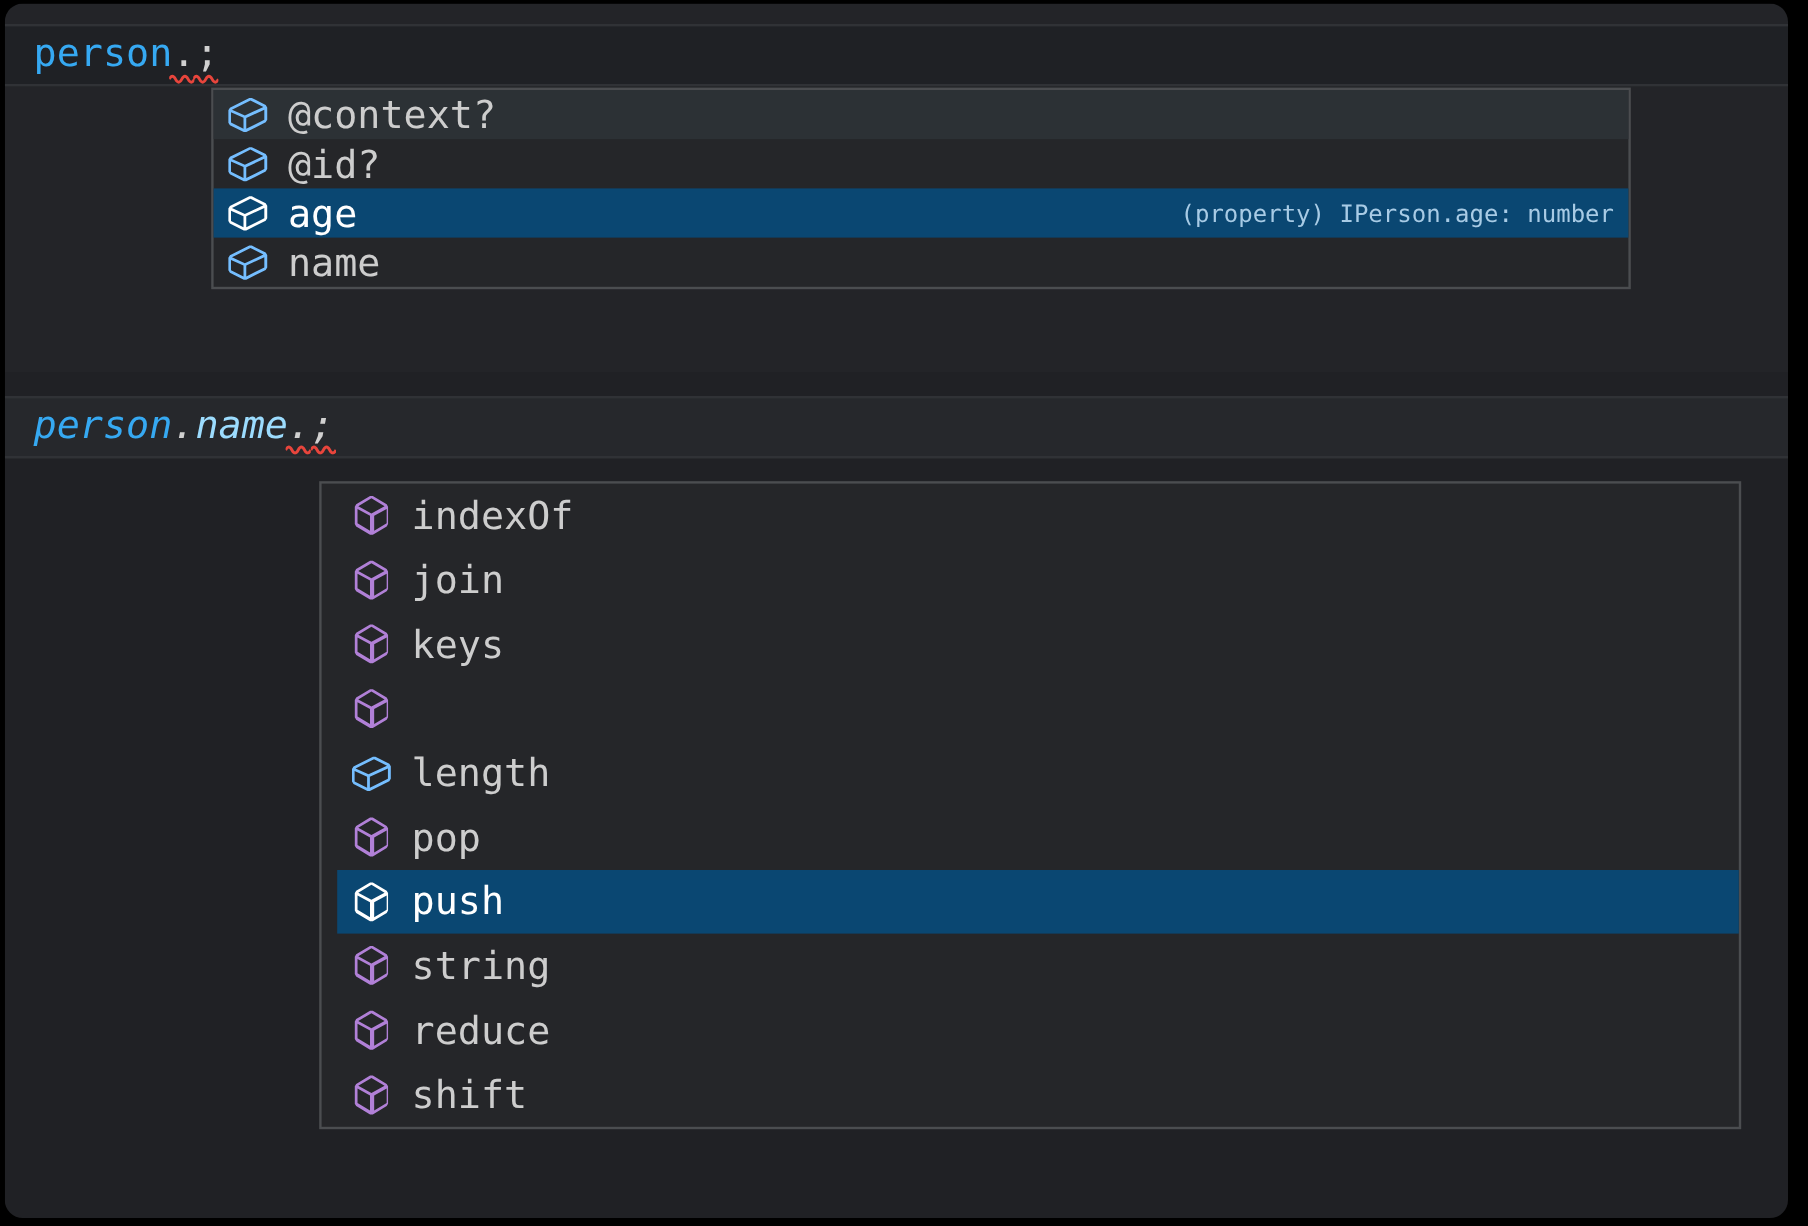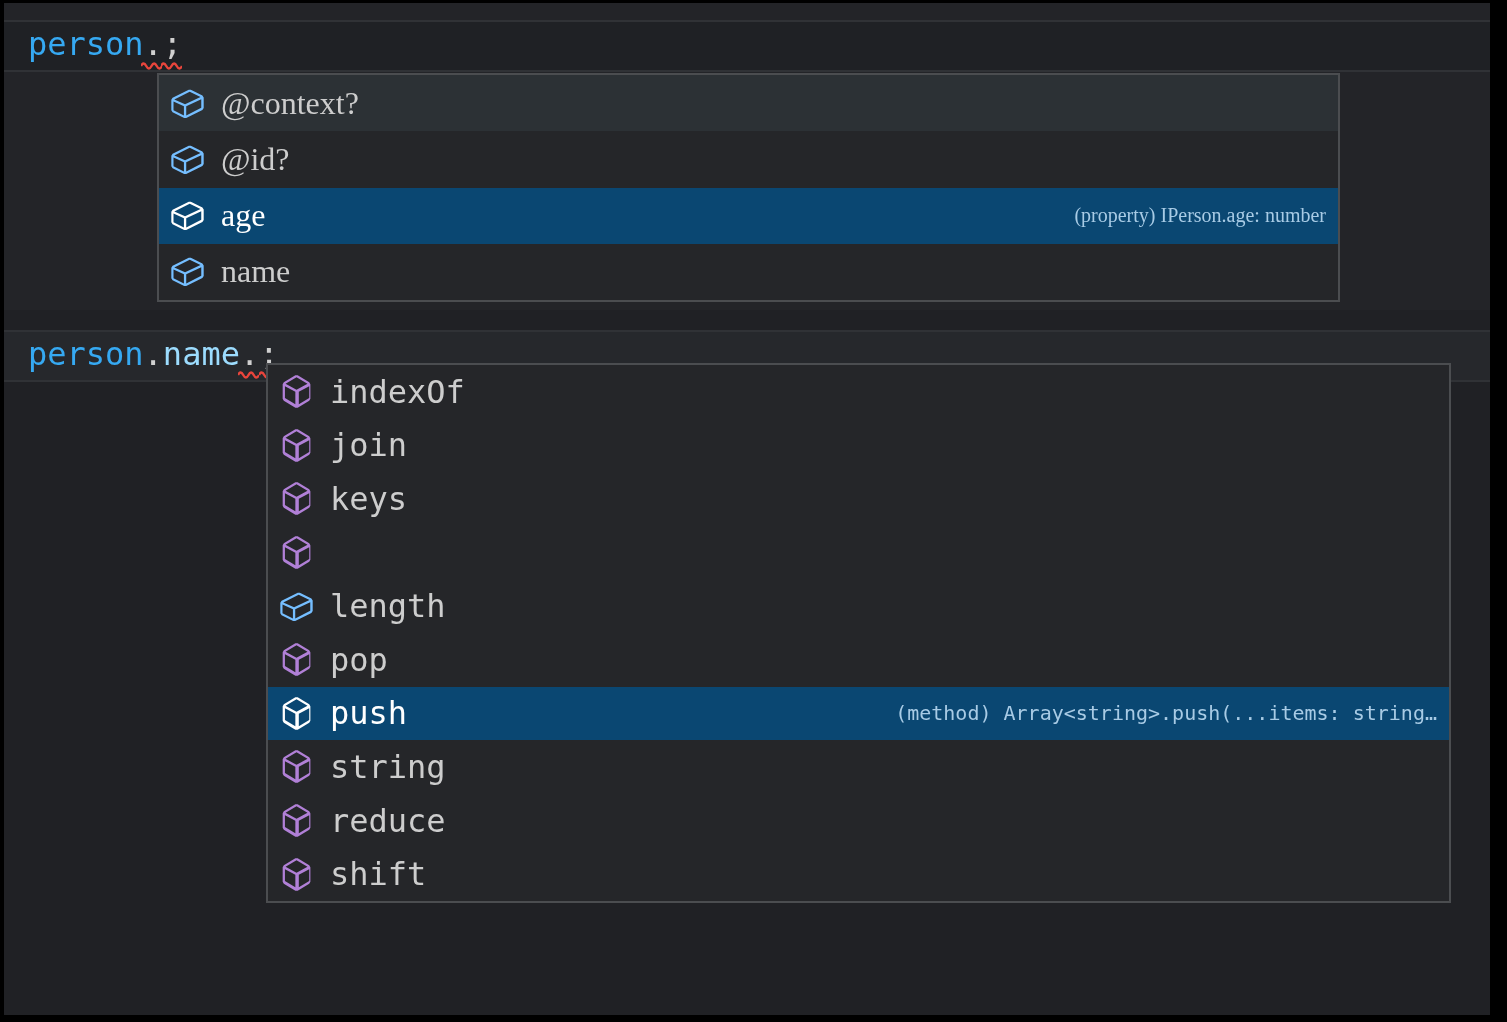--- a/index.html
+++ b/index.html
@@ -17,7 +17,7 @@
     background:var(--frame);
     font-family:"DejaVu Sans Mono","Liberation Mono",monospace;
   }
-  .screen{position:absolute;left:4px;top:3px;width:1486px;height:1012px;overflow:hidden;}
+  .screen{position:absolute;left:4px;top:3px;width:1486px;height:1012px;overflow:hidden;border-radius:15px;}
   .bg-top{position:absolute;left:0;top:0;right:0;height:307px;background:var(--editor-bg-top);}
   .bg-bottom{position:absolute;left:0;top:307px;right:0;bottom:0;background:var(--editor-bg-bottom);}
 

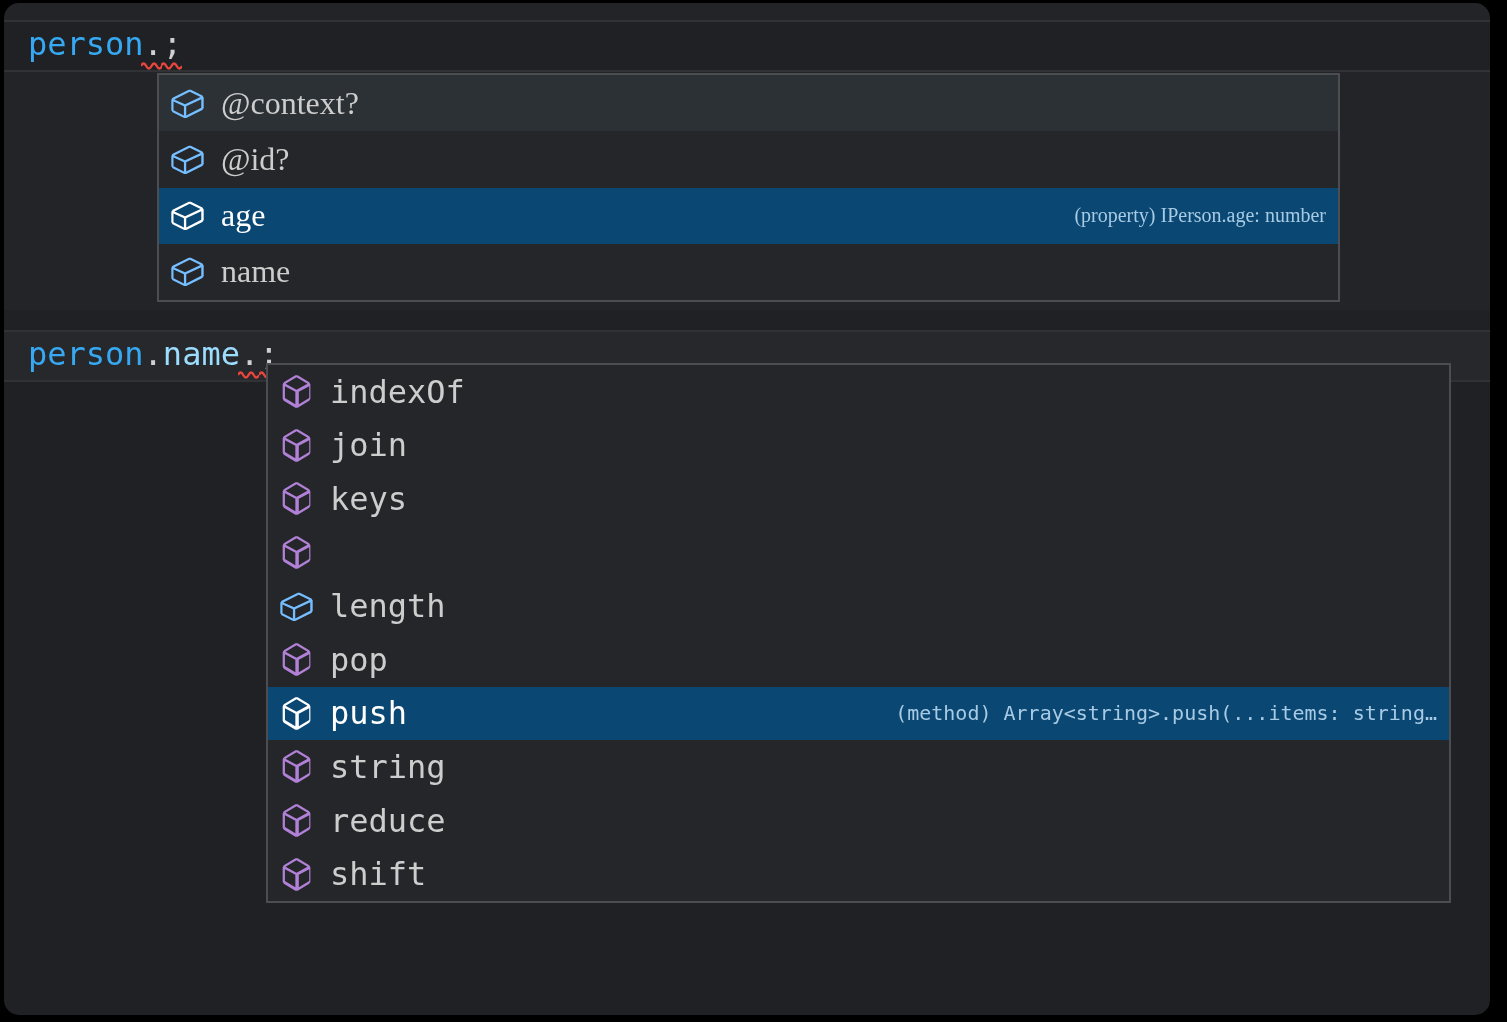--- a/index.html
+++ b/index.html
@@ -37,7 +37,7 @@
   .suggest-widget{position:absolute;background:var(--widget-bg);
     border:2px solid var(--widget-border);box-sizing:border-box;
     display:flex;flex-direction:column;z-index:5;}
-  #suggest1{left:153px;top:70px;width:1183px;height:229px;font-family:Liberation Serif, serif;}
+  #suggest1{left:172px;top:70px;width:1183px;height:168px;}
   #suggest2{left:262px;top:360px;width:1185px;height:540px;}
 
   .row{flex:1 1 0;display:flex;align-items:center;padding:0 12px 0 10px;min-width:0;}

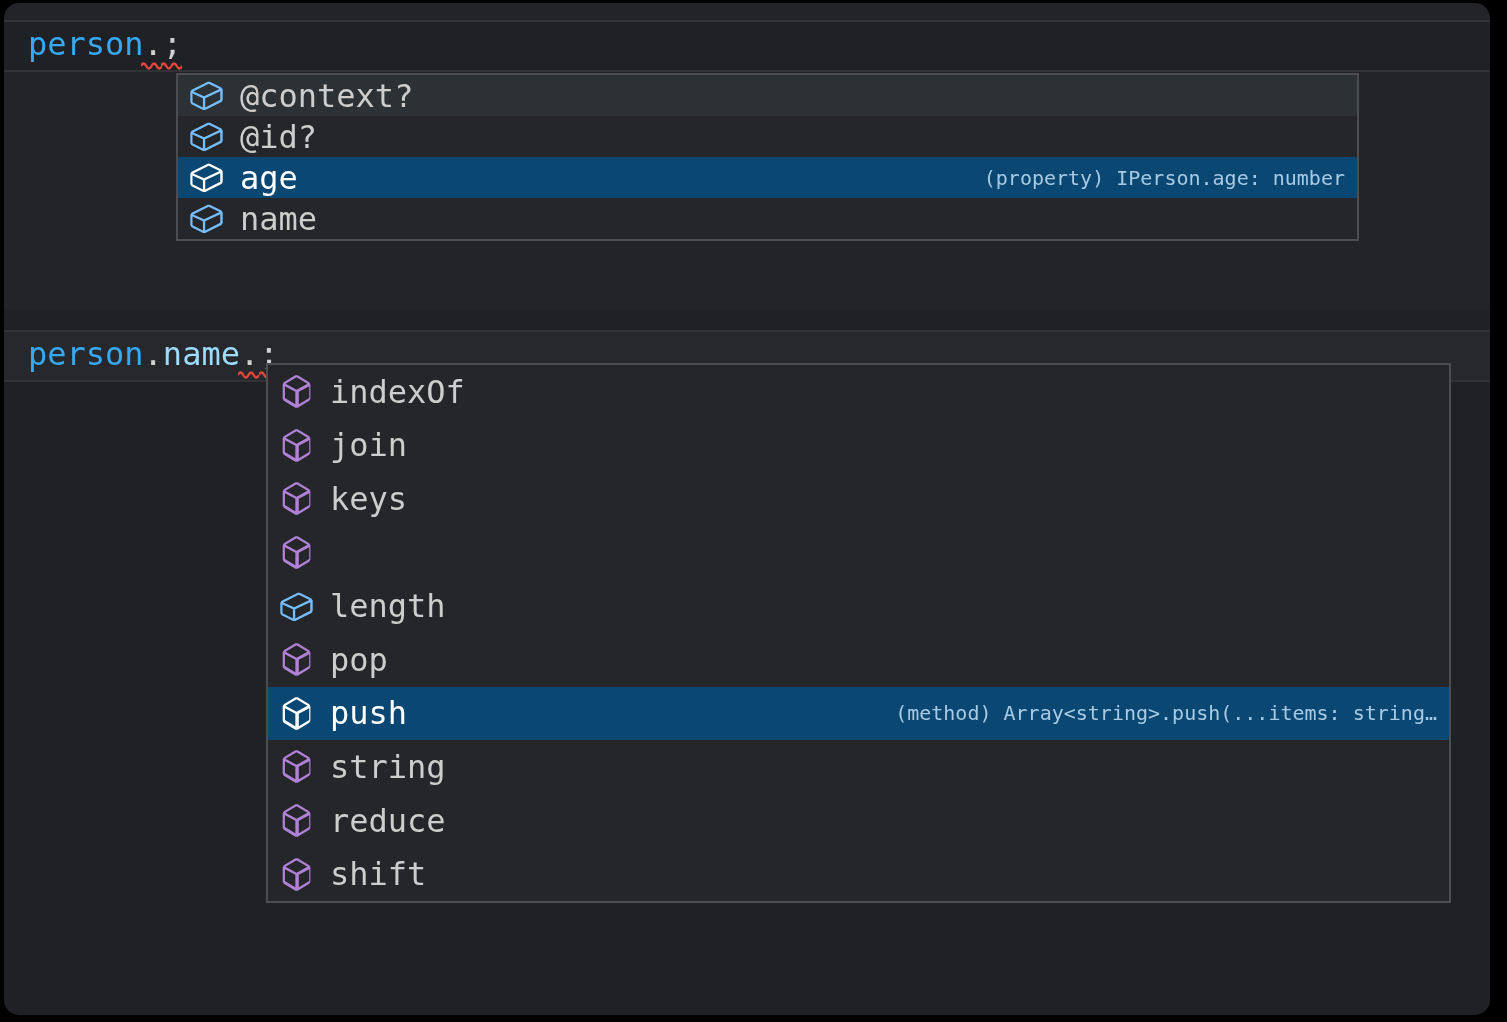--- a/index.html
+++ b/index.html
@@ -24,7 +24,7 @@
   .line-band{position:absolute;left:0;right:0;height:48px;
     border-top:2px solid var(--band-border);border-bottom:2px solid var(--band-border);}
   #band1{top:17px;background:var(--band1-bg);}
-  #band2{top:327px;background:var(--band2-bg);}
+  #band2{top:327px;background:var(--band2-bg);font-style:italic;}
   .code-text{position:absolute;left:24px;top:0;height:44px;line-height:44px;
     font-size:32px;white-space:pre;letter-spacing:0;}
   .tok-variable{color:var(--token-variable);}

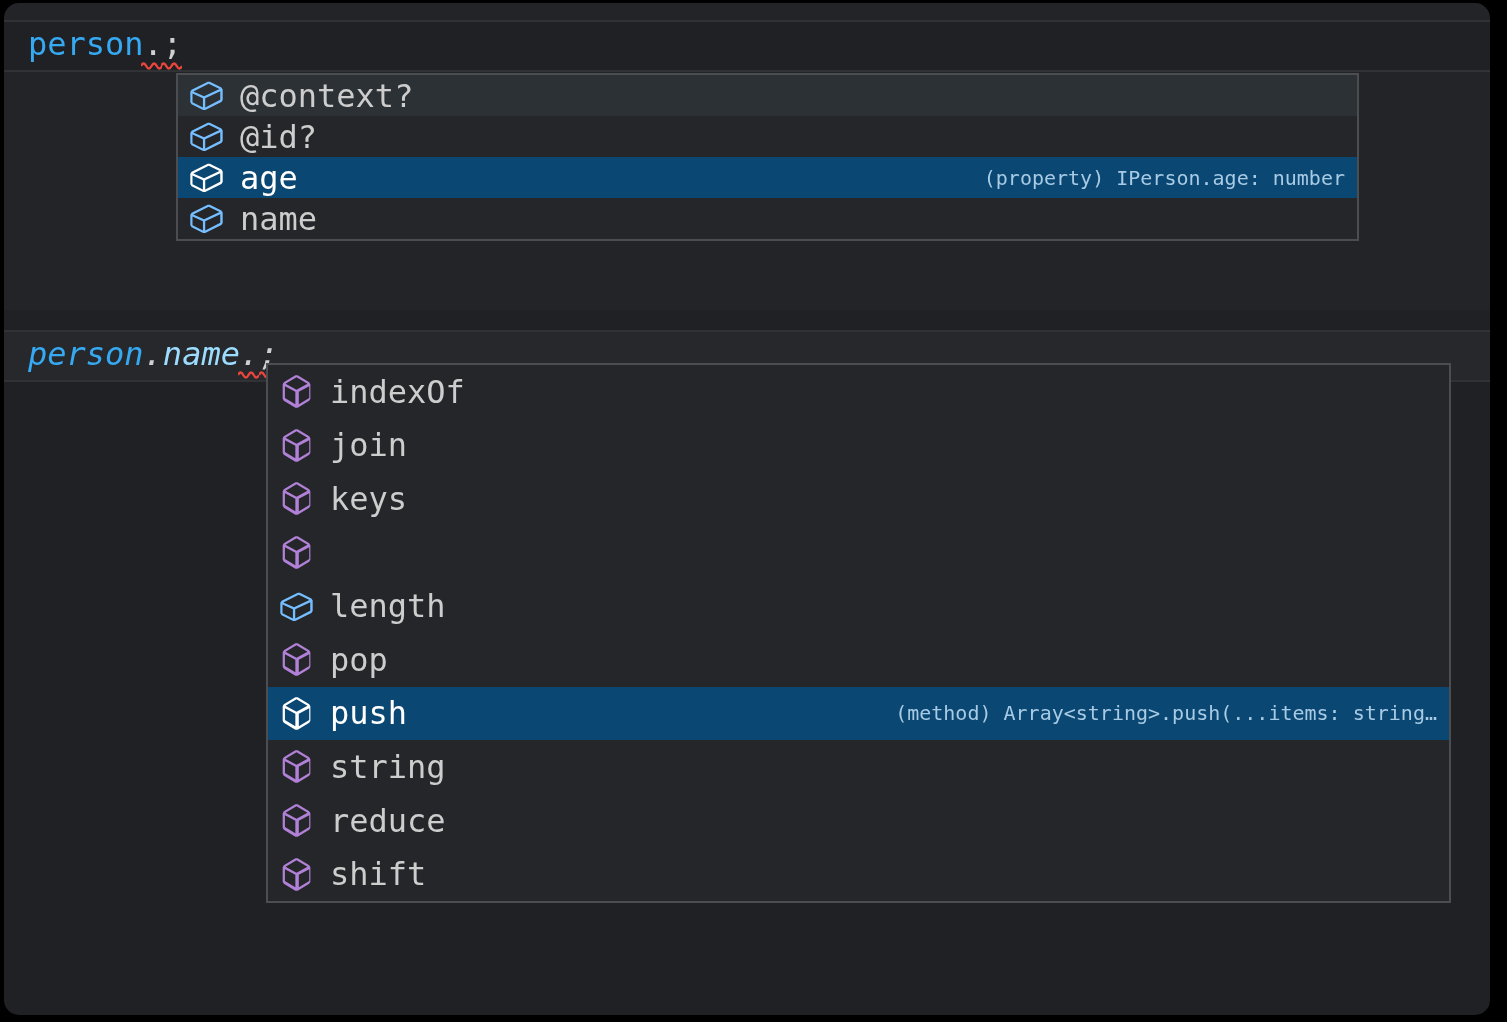--- a/index.html
+++ b/index.html
@@ -38,7 +38,7 @@
     border:2px solid var(--widget-border);box-sizing:border-box;
     display:flex;flex-direction:column;z-index:5;}
   #suggest1{left:172px;top:70px;width:1183px;height:168px;}
-  #suggest2{left:262px;top:360px;width:1185px;height:540px;}
+  #suggest2{left:262px;top:398px;width:1185px;height:540px;padding-left:13px;}
 
   .row{flex:1 1 0;display:flex;align-items:center;padding:0 12px 0 10px;min-width:0;}
   .row.hover{background:var(--hover-bg);}

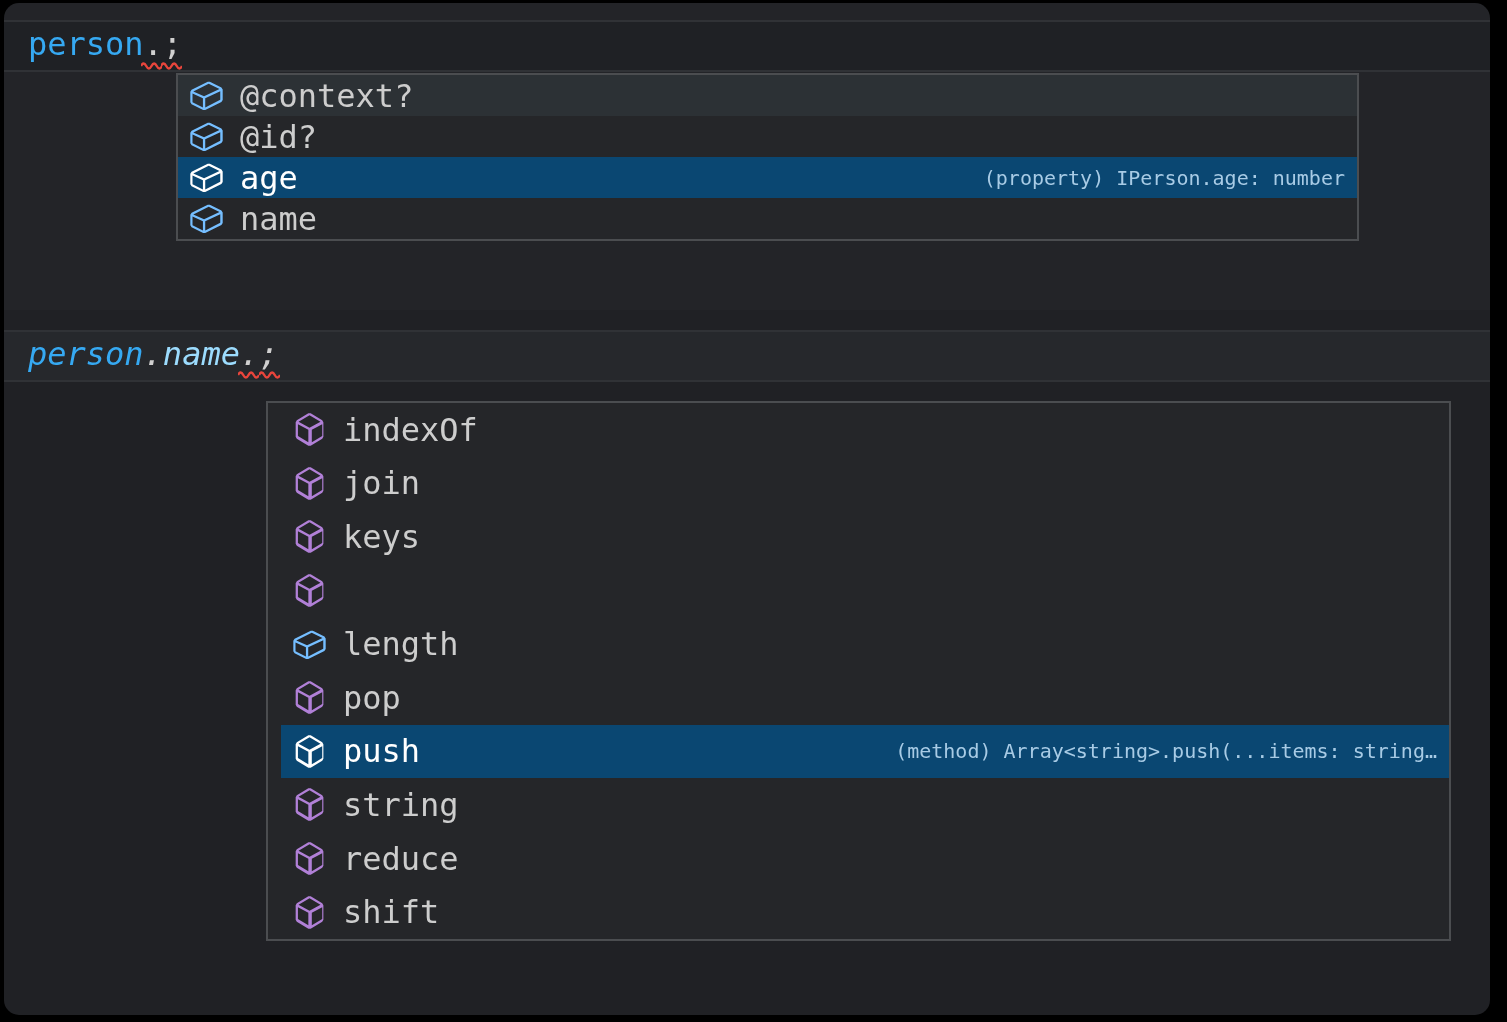--- a/index.html
+++ b/index.html
@@ -180,7 +180,6 @@
           </svg>
         </span>
         <span class="label">push</span>
-        <span class="detail">(method) Array&lt;string&gt;.push(...items: string…</span>
       </div>
       <div class="row">
         <span class="icon icon-method">

